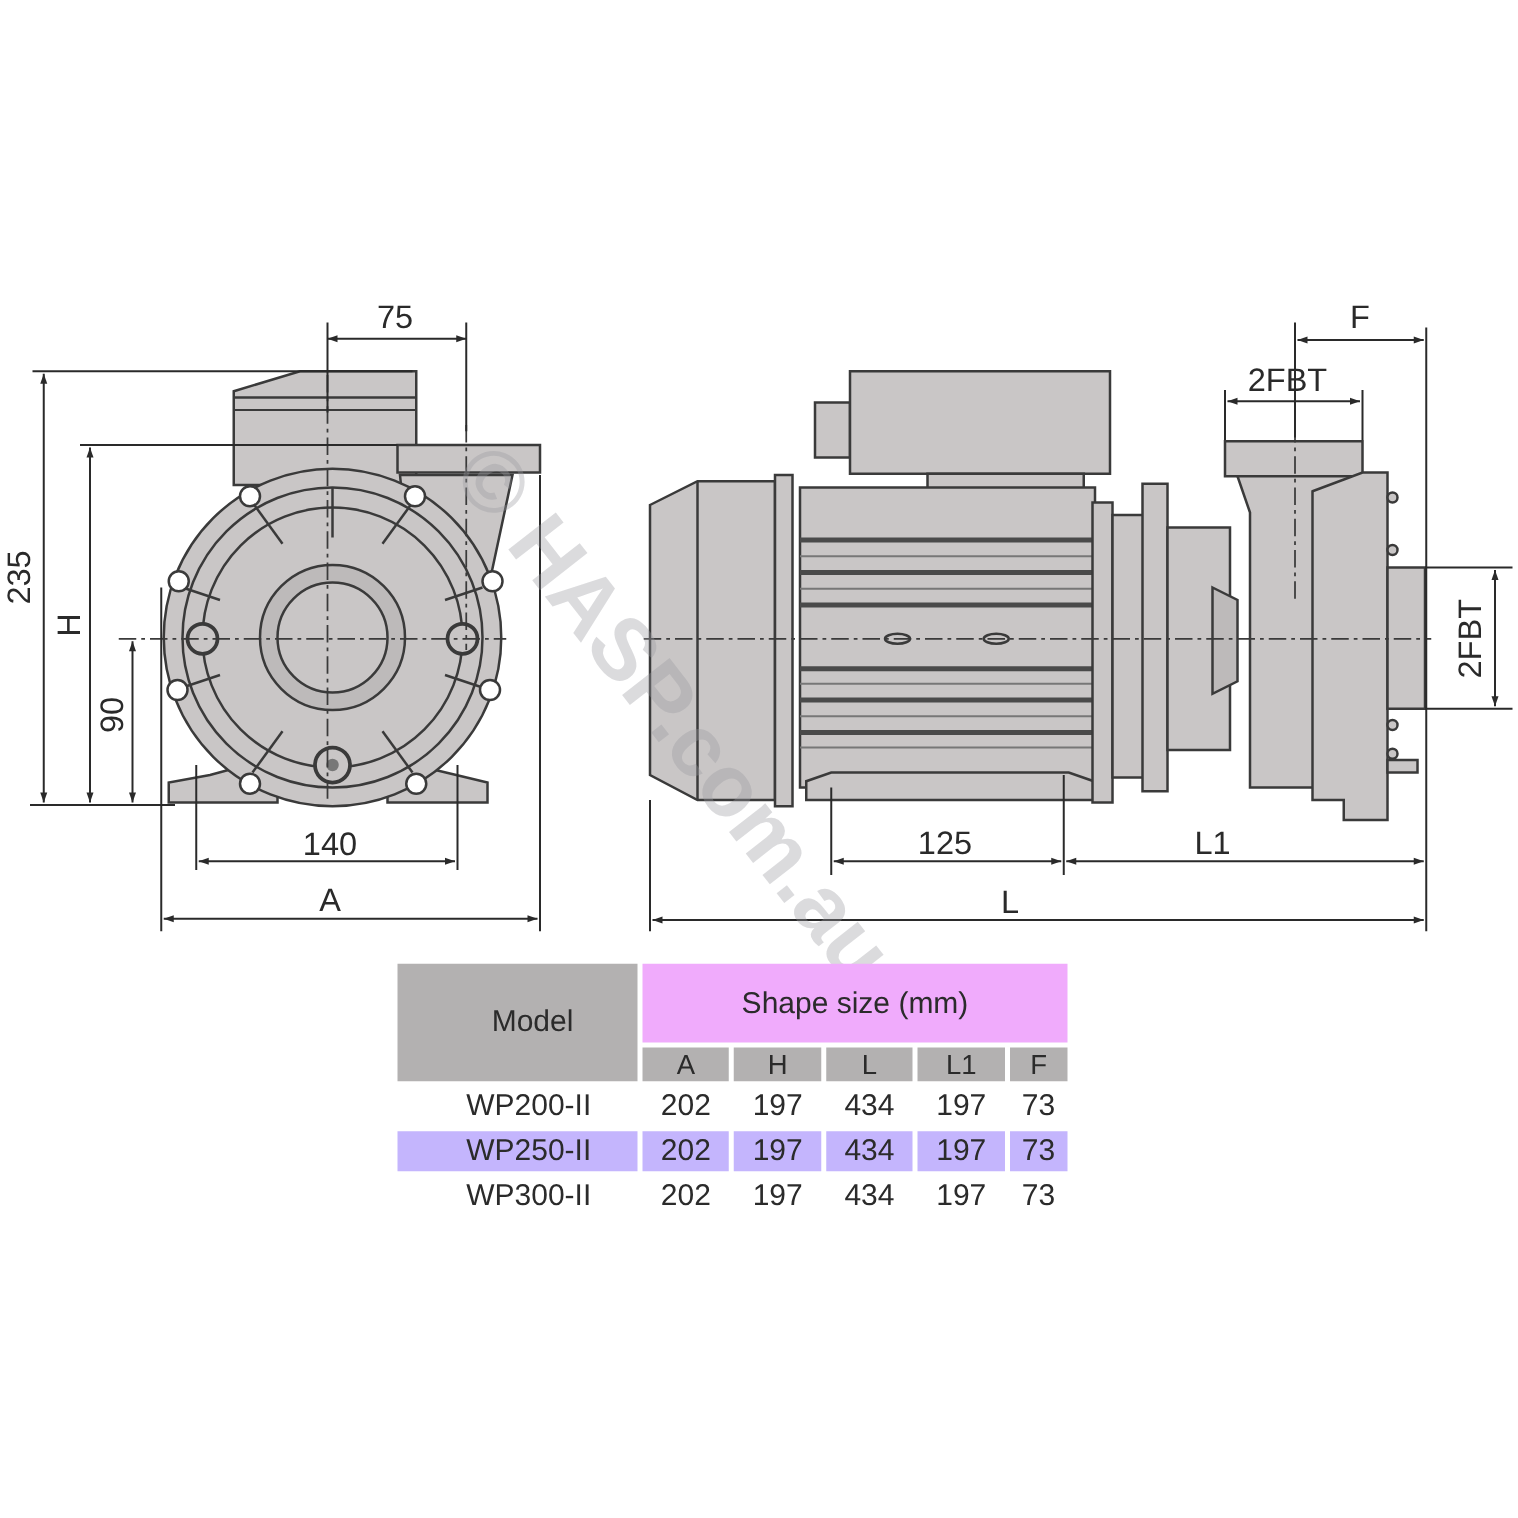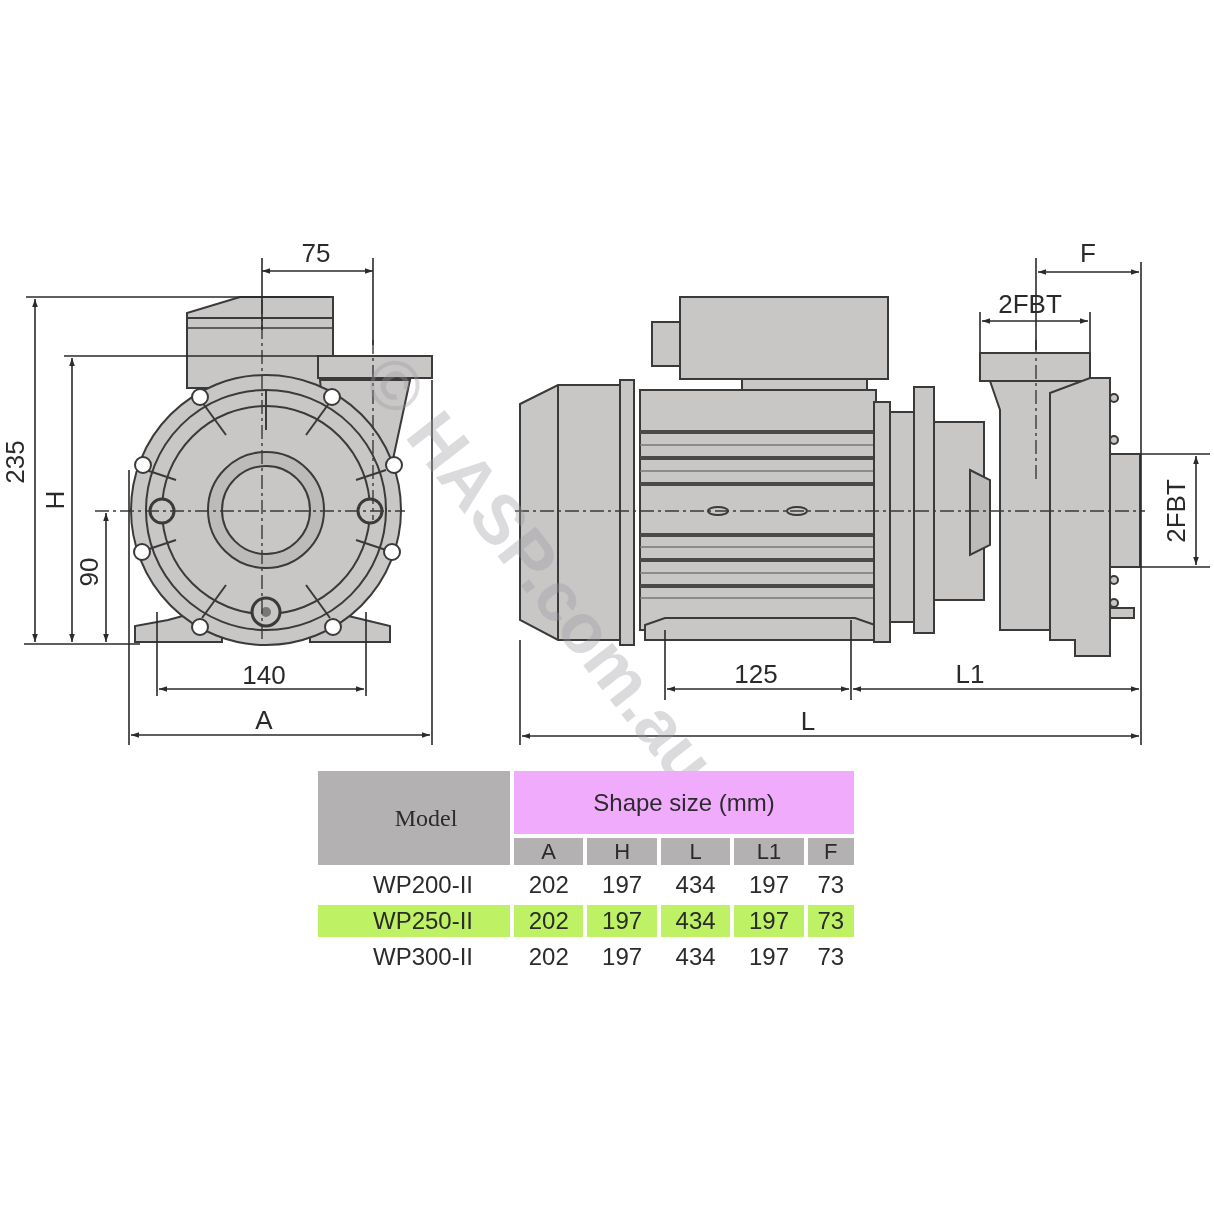--- a/index.html
+++ b/index.html
@@ -16,7 +16,7 @@
 
   #spec-table { position: absolute; left: 314px; top: 767px; width: 544px; border-collapse: separate; border-spacing: 4px; }
   #spec-table td, #spec-table th { font-weight: normal; font-size: 24px; color: #2b2b2b; text-align: center; padding: 0; }
-  .th-model { background: #b3b1b1; width: 168px; height: 94px; text-align: right; padding-left: 24px !important; font-family: Liberation Serif, serif; }
+  .th-model { background: #b3b1b1; width: 168px; height: 94px; text-align: right; padding-left: 24px !important; }
   .th-shape { background: #f0abfc; height: 62px; }
   .th-col { background: #b3b1b1; height: 26px; font-size: 22px !important; }
   .row td { height: 32px; }

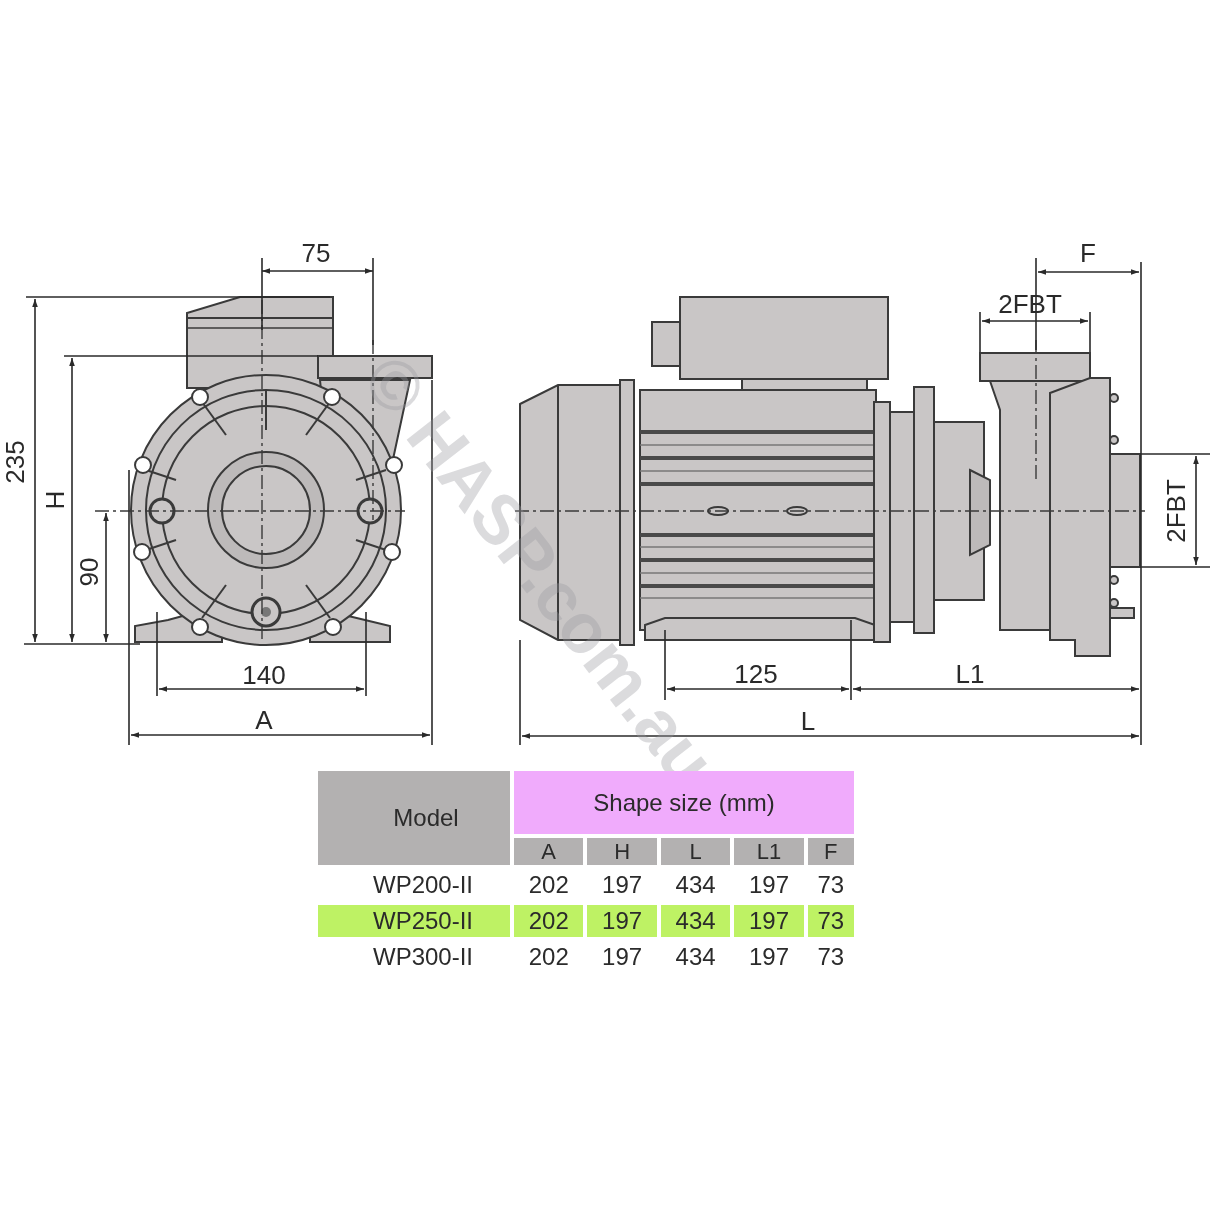--- a/index.html
+++ b/index.html
@@ -20,7 +20,7 @@
   .th-shape { background: #f0abfc; height: 62px; }
   .th-col { background: #b3b1b1; height: 26px; font-size: 22px !important; }
   .row td { height: 32px; }
-  .row.shaded td { background: #bef264; }
+  .row.shaded td { background: #c4b5fd; }
   .model-cell { text-align: left; padding-left: 18px !important; }
 </style>
 </head>

